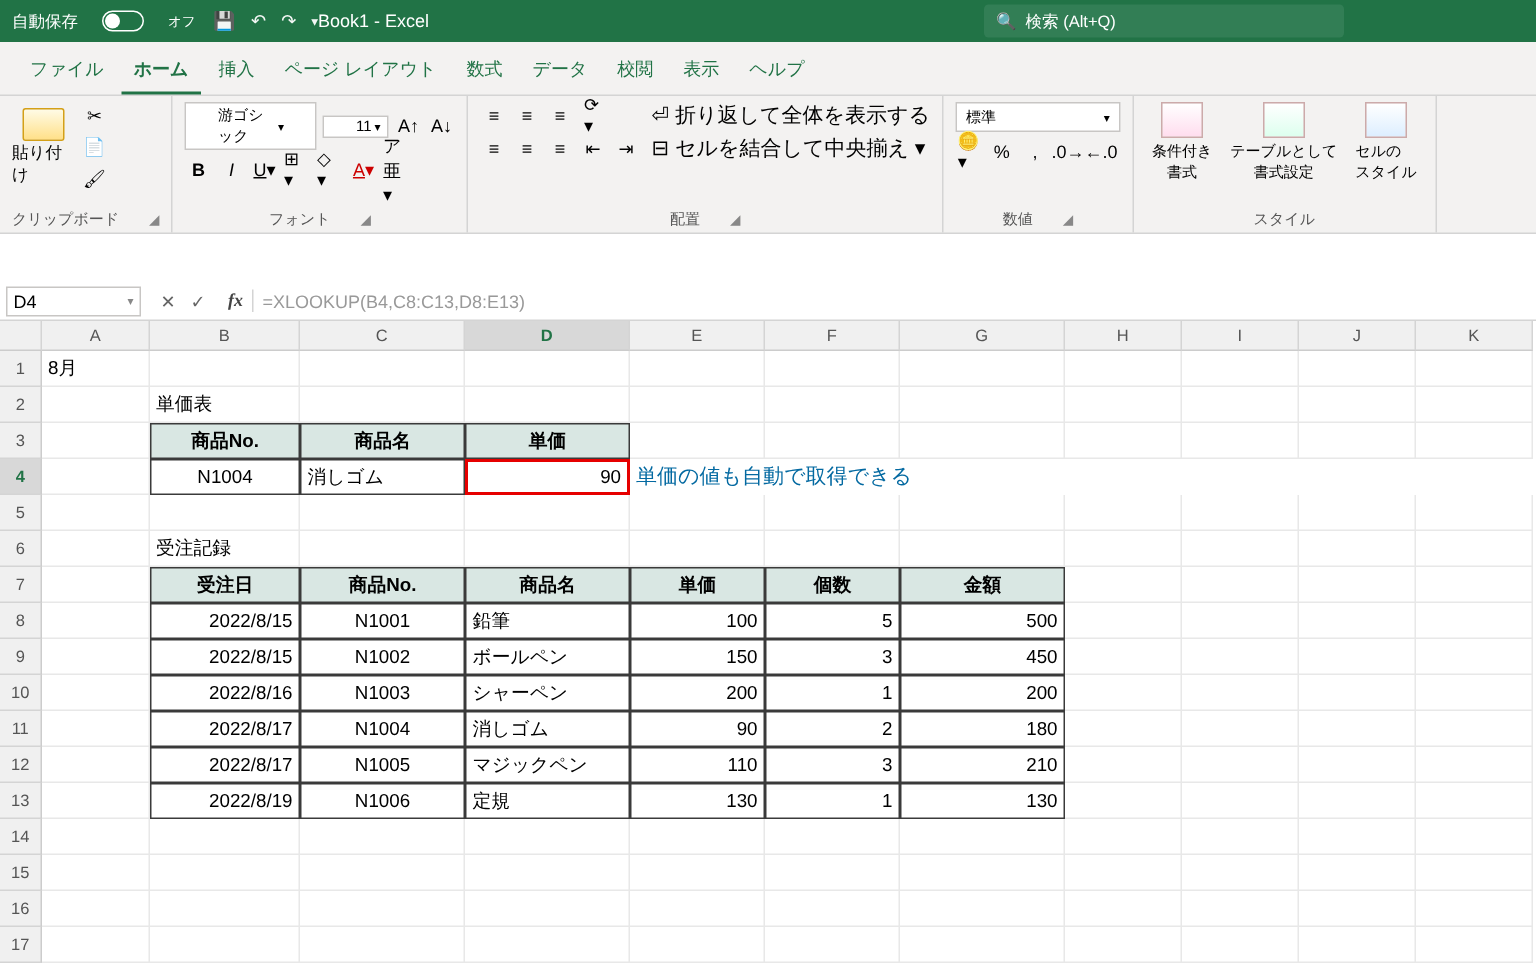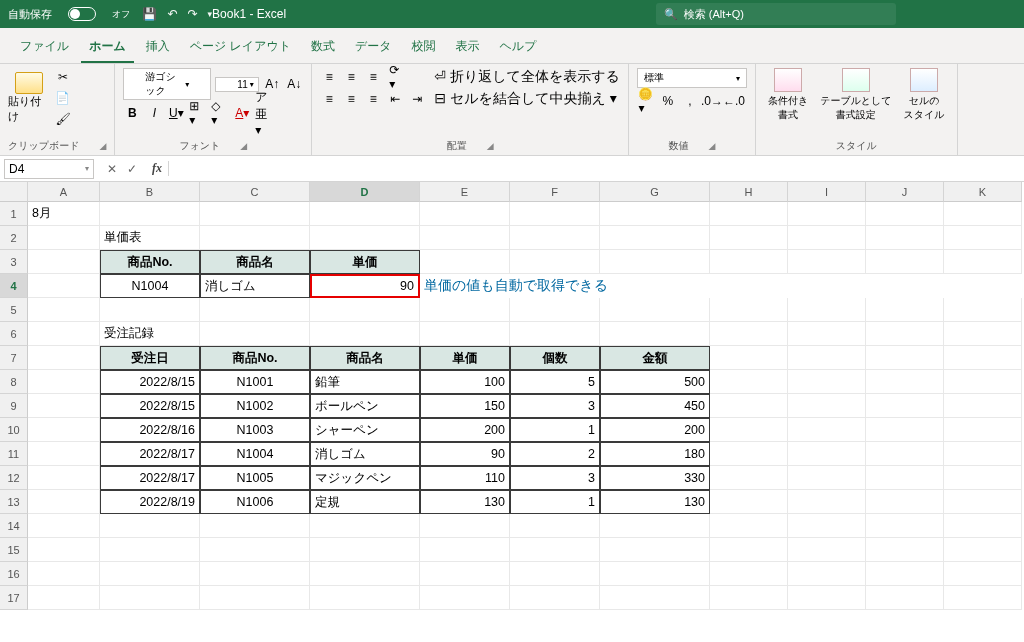--- a/index.html
+++ b/index.html
@@ -213,7 +213,7 @@
         </div>
       <div class="style-item">
           <div class="style-ico" style="background:linear-gradient(#fff,#def)"></div>
-          <span style="white-space:pre;text-align:center">セルの
+          <span style="white-space:pre;text-align:left">セルの
 スタイル</span>
         </div>
     </div>

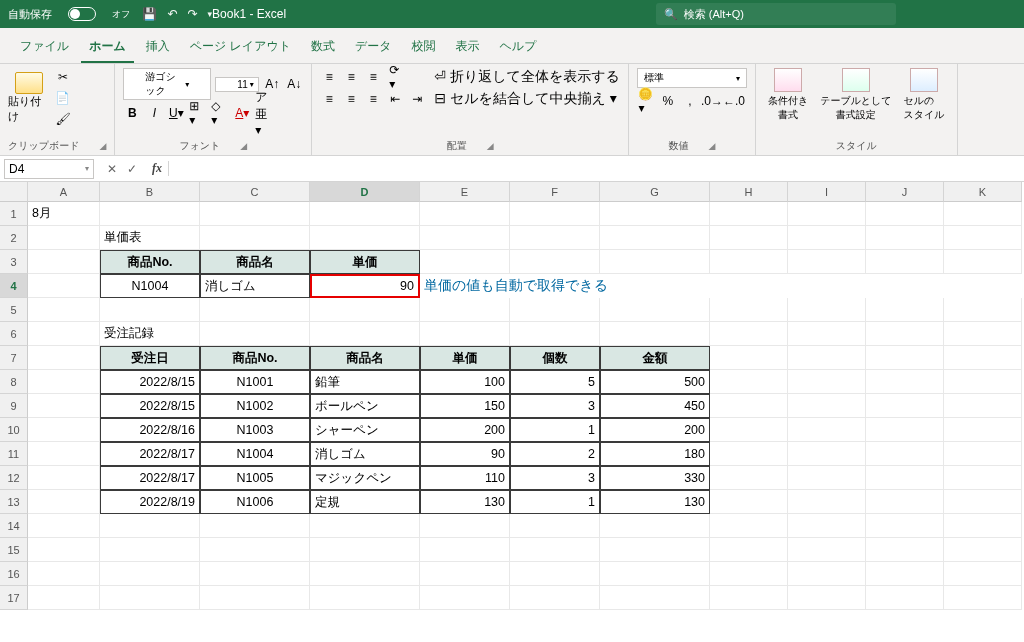--- a/index.html
+++ b/index.html
@@ -37,7 +37,7 @@
 .style-ico { width:28px; height:24px; border:1px solid #caa; background:linear-gradient(#fff,#fde);}
 
 
-.formula-bar { display:flex; align-items:center; height:26px; border-bottom:1px solid #d4d4d4; background:#fff;}
+.formula-bar { display:flex; align-items:center; height:26px; border-bottom:1px solid #d4d4d4; background:#fff;margin-top:32px;}
 .namebox { width:90px; border:1px solid #c8c6c4; height:20px; margin:0 4px; padding:0 4px; display:flex; align-items:center; justify-content:space-between; font-size:12px;}
 .fbtns { display:flex; gap:4px; padding:0 6px; color:#666;}
 .fbtns span{ width:16px; text-align:center;}

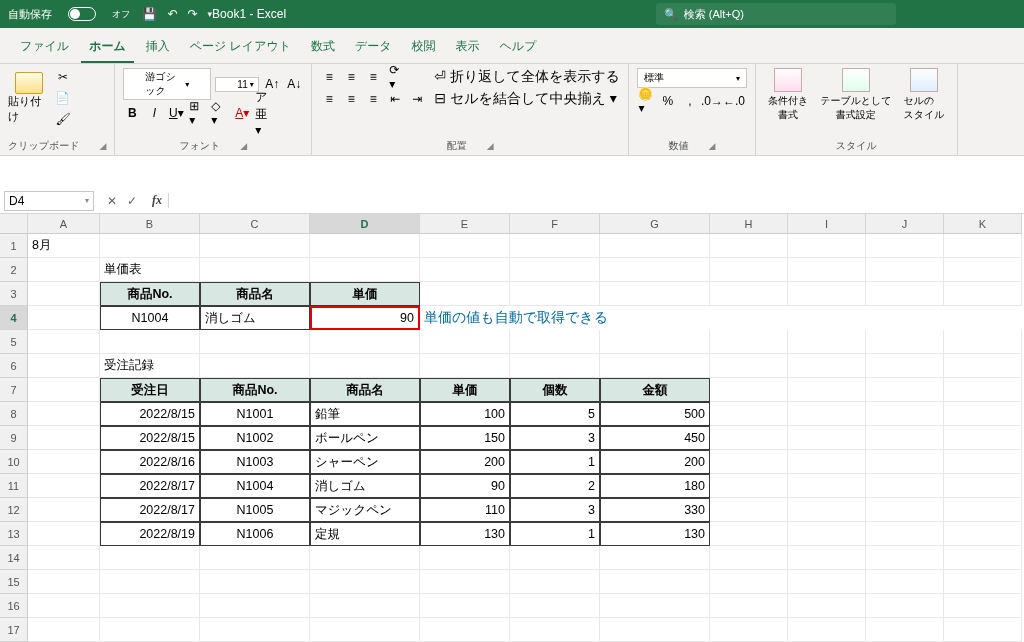--- a/index.html
+++ b/index.html
@@ -233,6 +233,7 @@
     <span>✓</span>
   </div>
   <div class="fx">fx</div>
+  <div class="formula">=XLOOKUP(B4,C8:C13,D8:E13)</div>
 </div>
 
 <div class="grid">

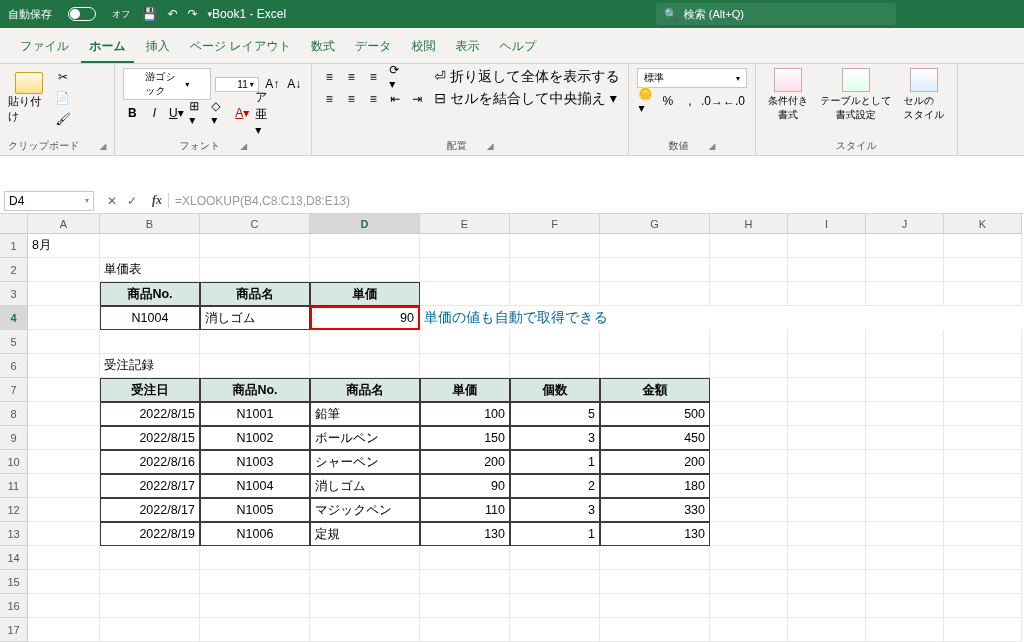--- a/index.html
+++ b/index.html
@@ -408,7 +408,7 @@
         <div class="cell colD tbl">マジックペン</div>
         <div class="cell colE tbl tr">110</div>
         <div class="cell colF tbl tr">3</div>
-        <div class="cell colG tbl tr">330</div>
+        <div class="cell colG tbl tr">210</div>
         <div class="cell colH"></div>
         <div class="cell colI"></div>
         <div class="cell colJ"></div>

